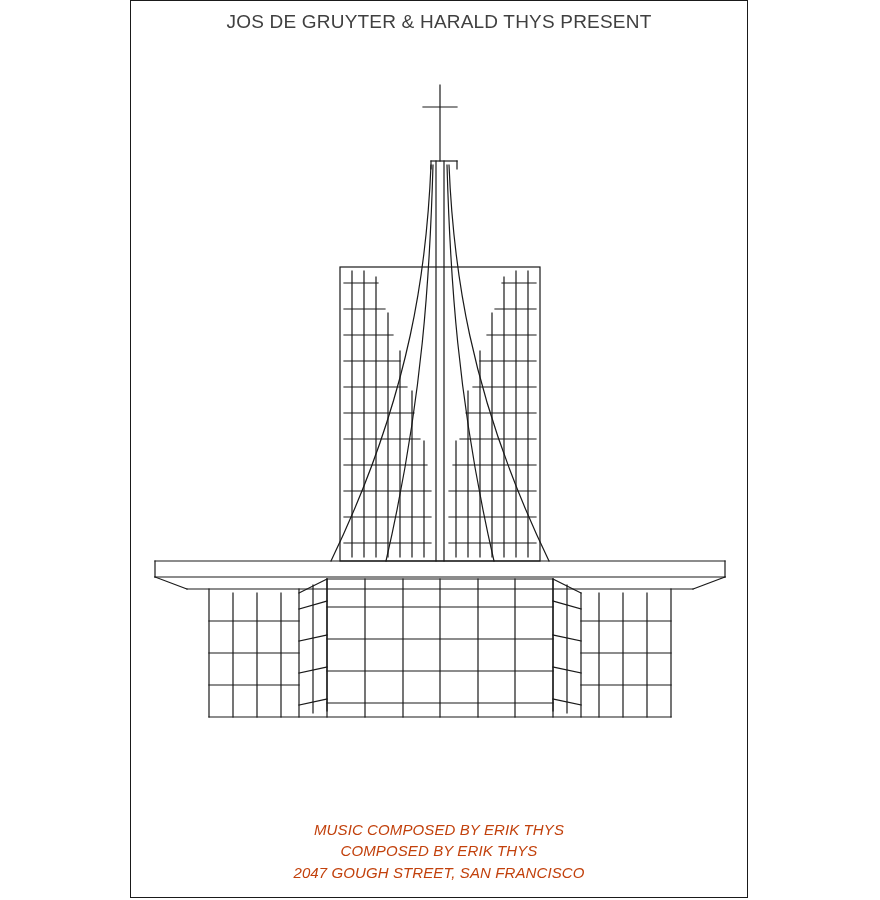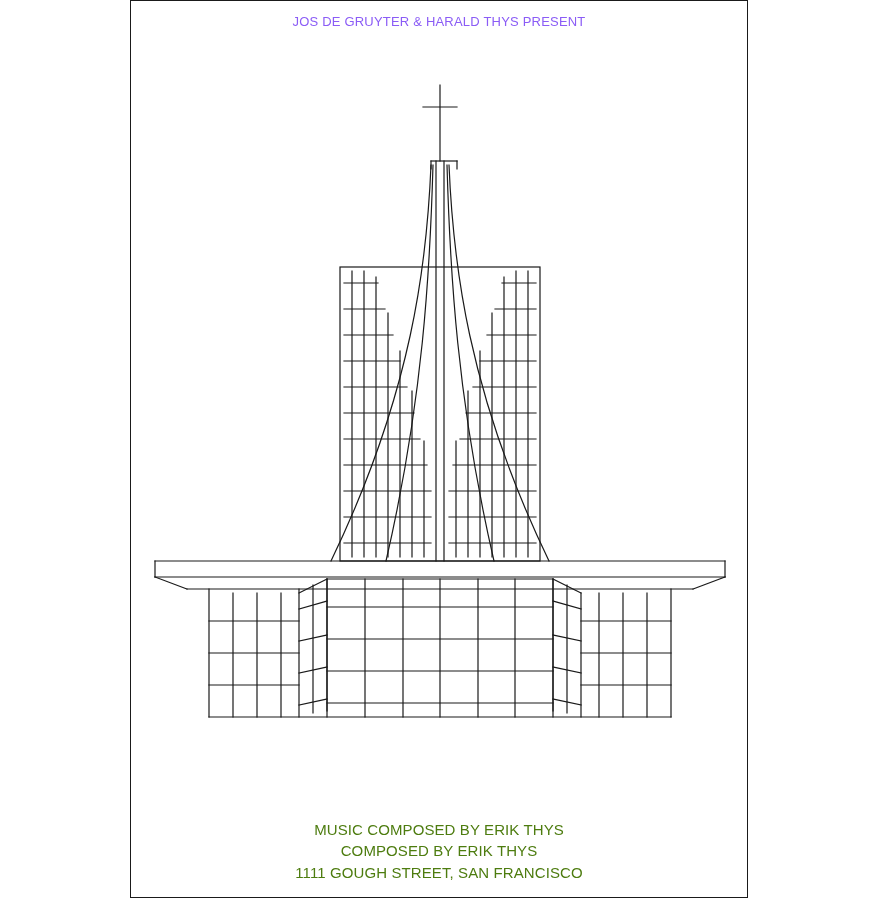--- a/index.html
+++ b/index.html
@@ -32,10 +32,10 @@
     text-align: center;
   }
   .header-line {
-    font-size: 13px;
+    font-size: 19px;
     letter-spacing: 0.2px;
     line-height: 22px;
-    color: #8b5cf6;
+    color: #404040;
     white-space: nowrap;
     text-align: center;
   }

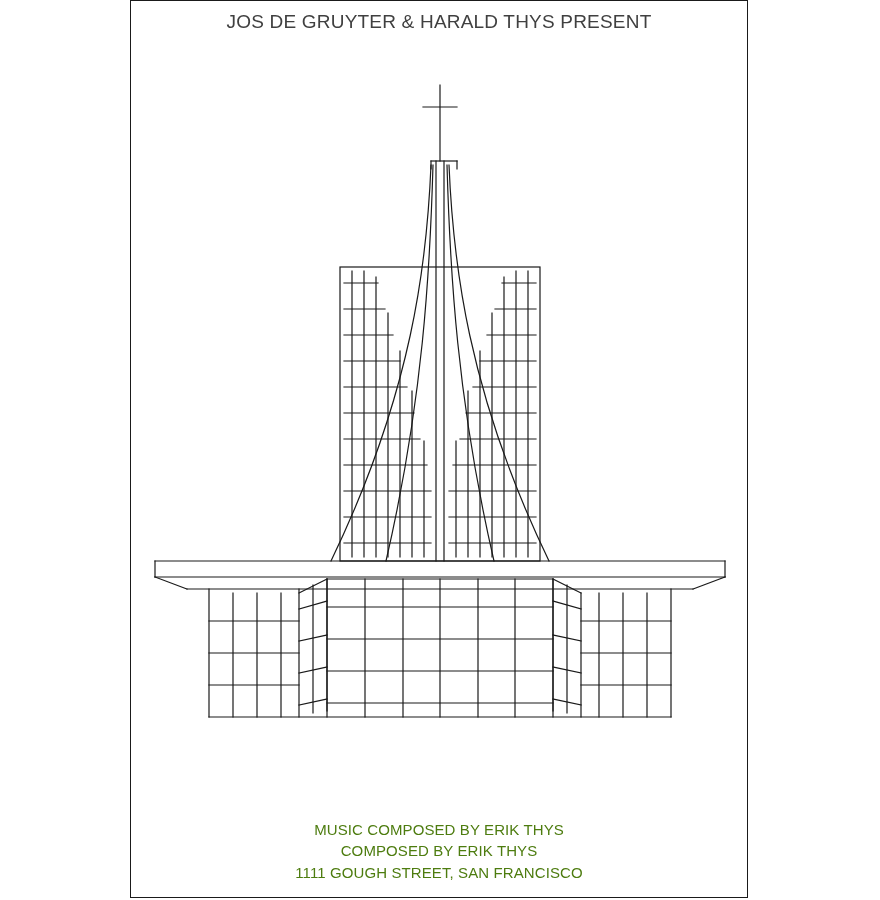--- a/index.html
+++ b/index.html
@@ -50,8 +50,9 @@
     font-size: 15px;
     letter-spacing: 0.1px;
     line-height: 21.5px;
-    color: #4d7c0f;
+    color: #c2410c;
     white-space: nowrap;
+    font-style: italic;
   }
   #illustration {
     position: absolute;

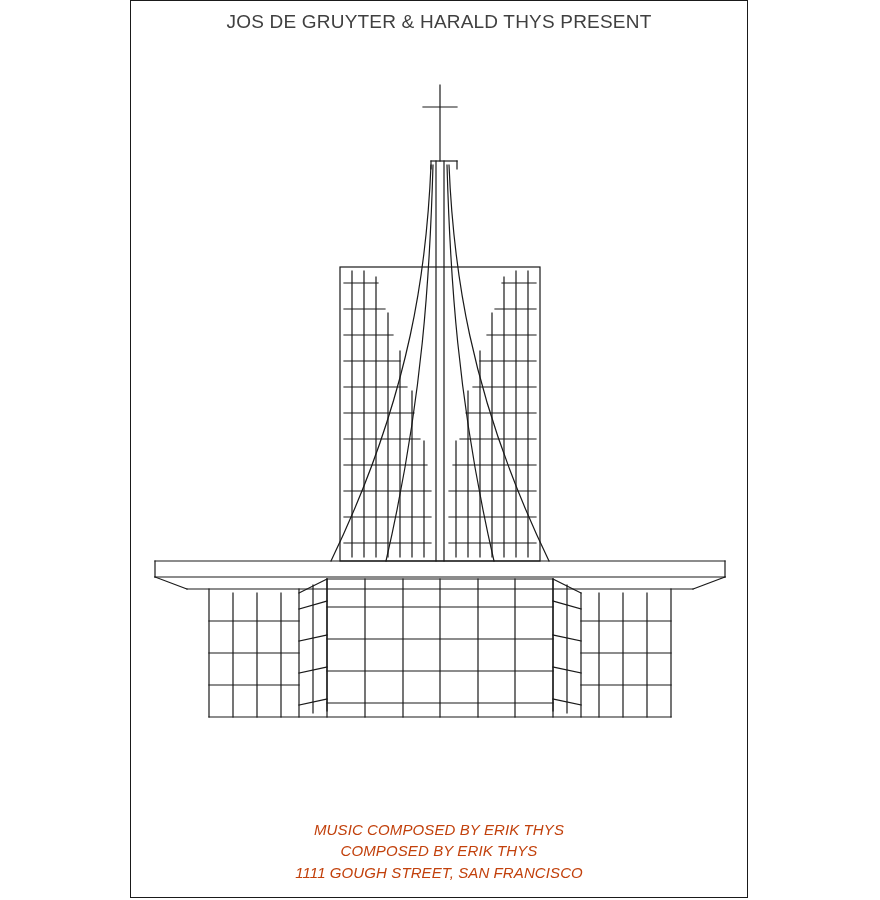--- a/index.html
+++ b/index.html
@@ -222,7 +222,7 @@
   <div class="footer-block">
     <div class="footer-line">MUSIC COMPOSED BY ERIK THYS</div>
     <div class="footer-line">COMPOSED BY ERIK THYS</div>
-    <div class="footer-line">1111 GOUGH STREET, SAN FRANCISCO</div>
+    <div class="footer-line">2047 GOUGH STREET, SAN FRANCISCO</div>
   </div>
 
 </div>

